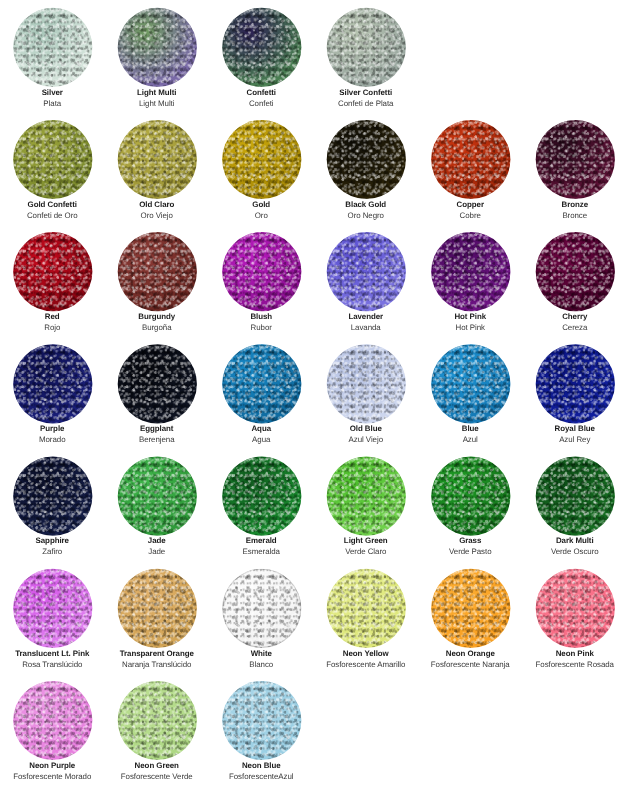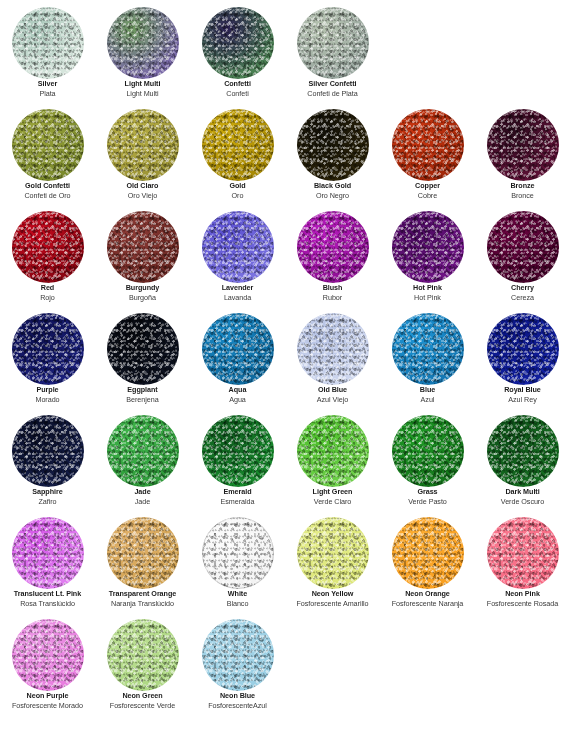--- a/index.html
+++ b/index.html
@@ -213,17 +213,17 @@
       </div>
       <div class="swatch-cell">
         <div class="swatch-disc-wrap">
+          <div class="swatch-disc" style="background: radial-gradient(circle at 35% 30%, rgb(184, 27, 190) 0%, rgb(142, 16, 148) 72%, rgb(142, 16, 148) 100%);"></div>
+        </div>
+        <div class="swatch-label-en">Blush</div>
+        <div class="swatch-label-es">Rubor</div>
+      </div>
+      <div class="swatch-cell">
+        <div class="swatch-disc-wrap">
           <div class="swatch-disc" style="background: radial-gradient(circle at 35% 30%, rgb(90, 79, 208) 0%, rgb(122, 114, 224) 72%, rgb(122, 114, 224) 100%);"></div>
         </div>
         <div class="swatch-label-en">Lavender</div>
         <div class="swatch-label-es">Lavanda</div>
-      </div>
-      <div class="swatch-cell">
-        <div class="swatch-disc-wrap">
-          <div class="swatch-disc" style="background: radial-gradient(circle at 35% 30%, rgb(184, 27, 190) 0%, rgb(142, 16, 148) 72%, rgb(142, 16, 148) 100%);"></div>
-        </div>
-        <div class="swatch-label-en">Blush</div>
-        <div class="swatch-label-es">Rubor</div>
       </div>
       <div class="swatch-cell">
         <div class="swatch-disc-wrap">

